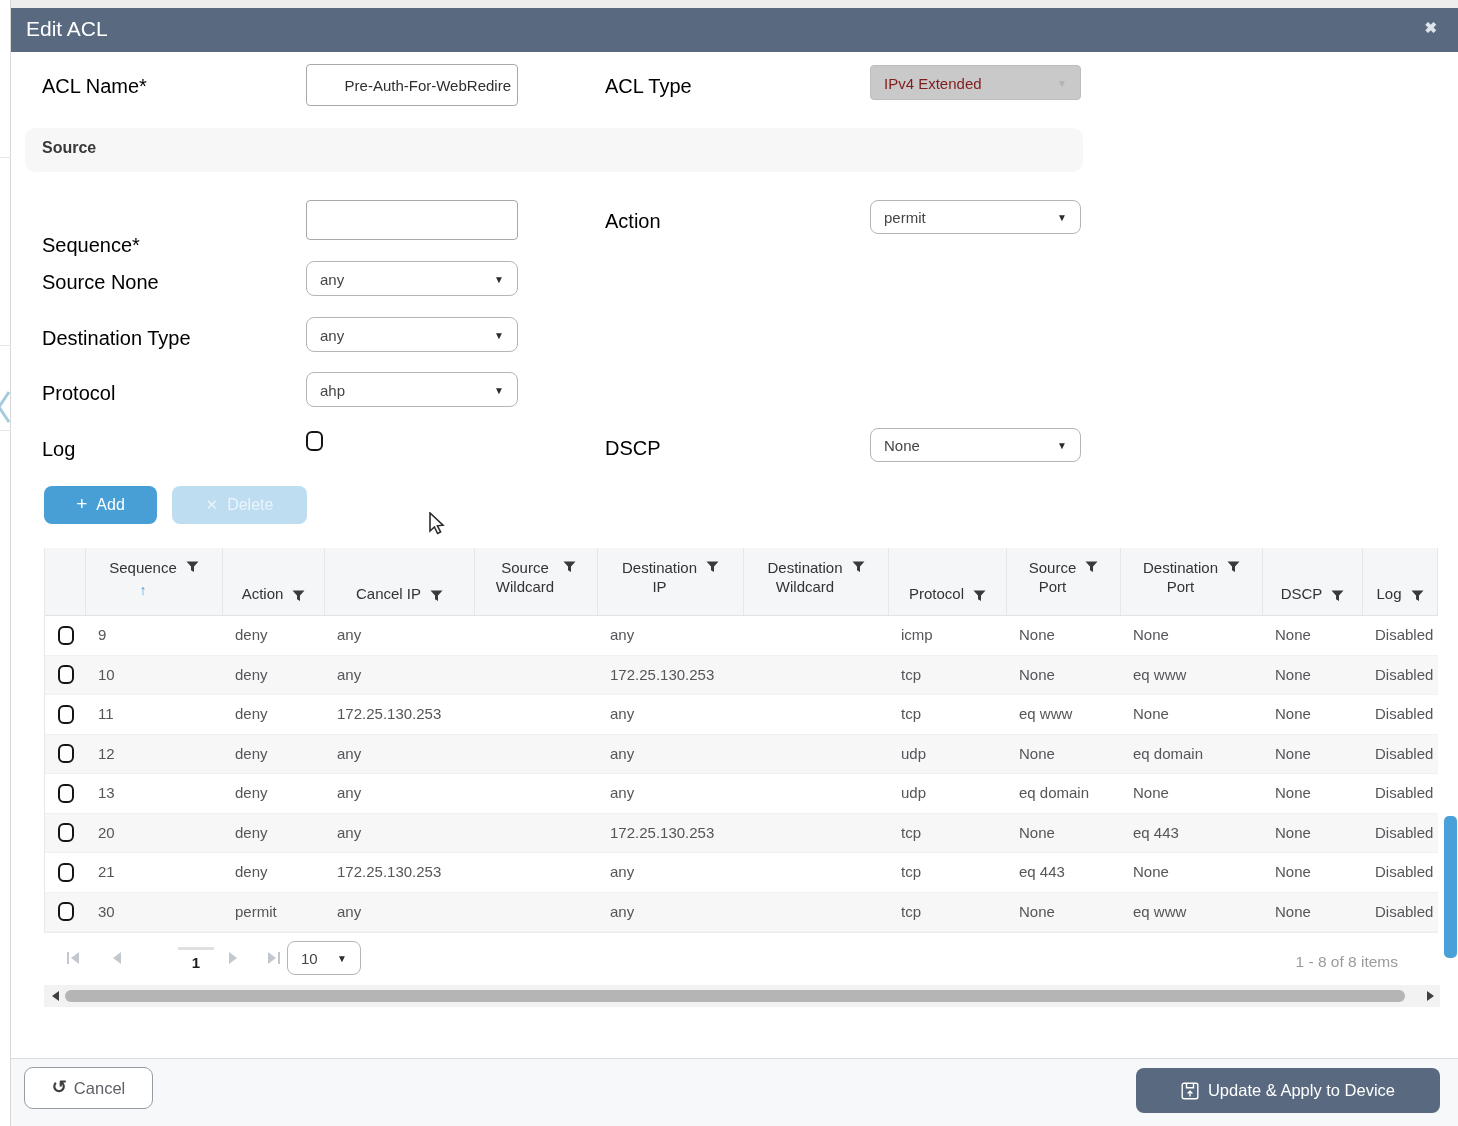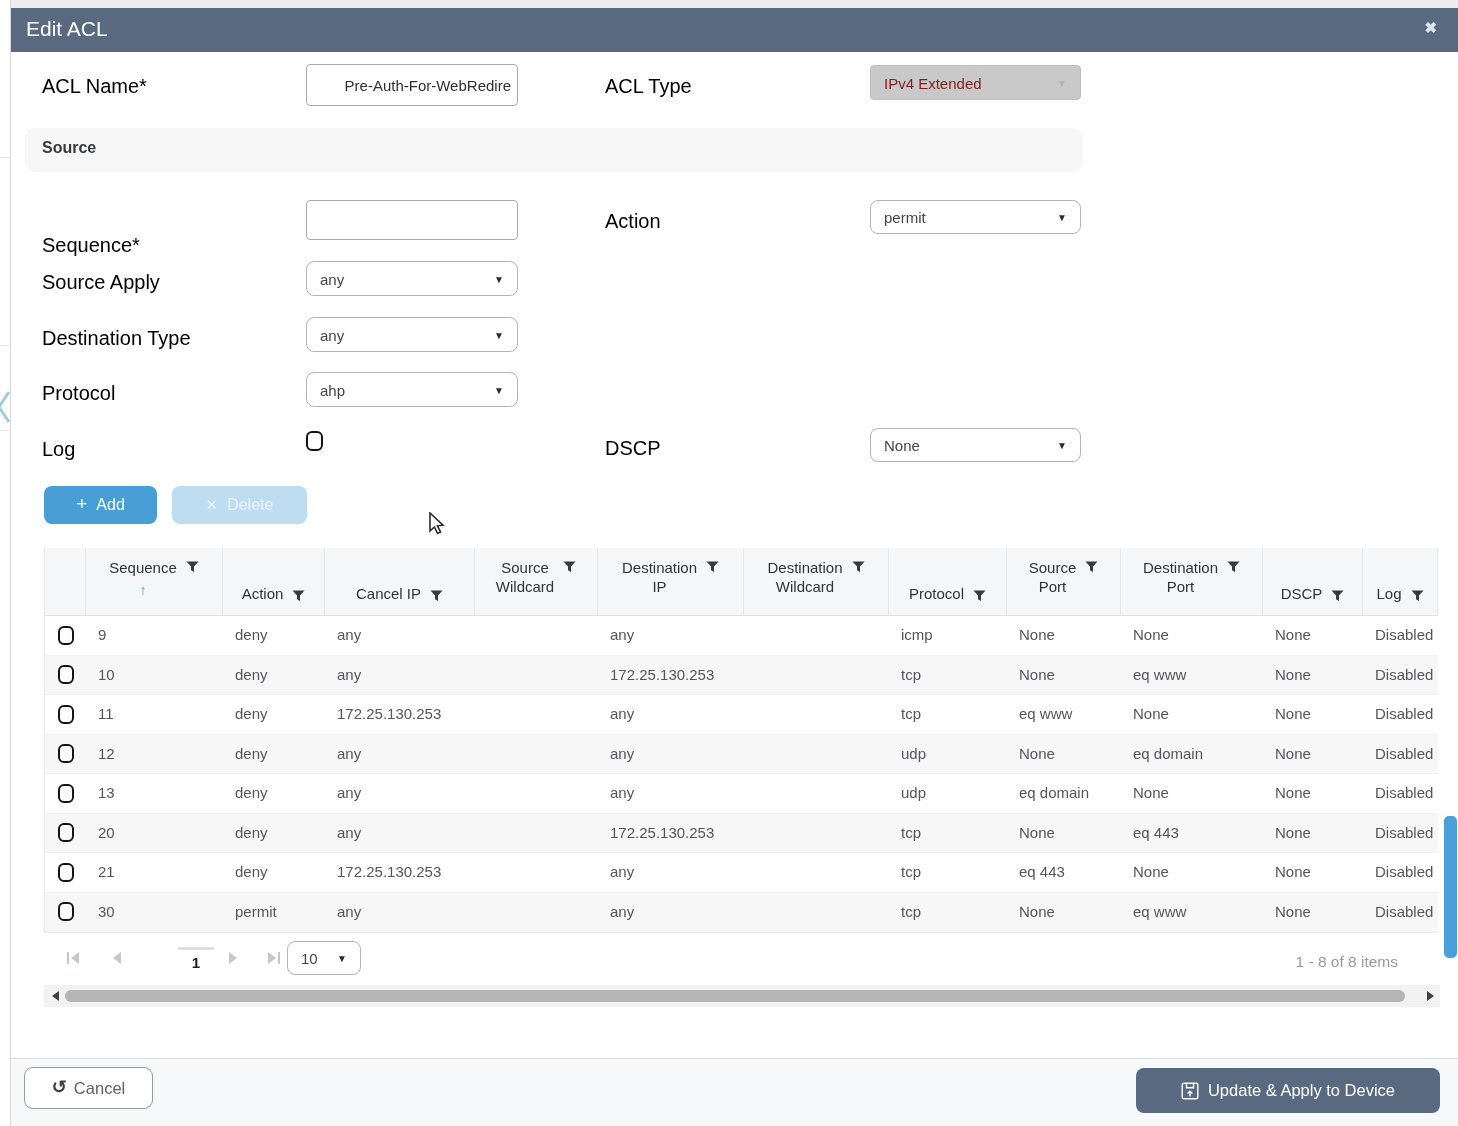--- a/index.html
+++ b/index.html
@@ -138,7 +138,7 @@
       <span class="caret">▼</span>
     </div>
 
-    <span class="lbl" style="left:31px; top:263px;">Source Apply</span>
+    <span class="lbl" style="left:31px; top:263px;">Source None</span>
     <div class="select" style="left:295px; top:253px; width:212px; height:35px;">
       <span class="value">any</span>
       <span class="caret">▼</span>

